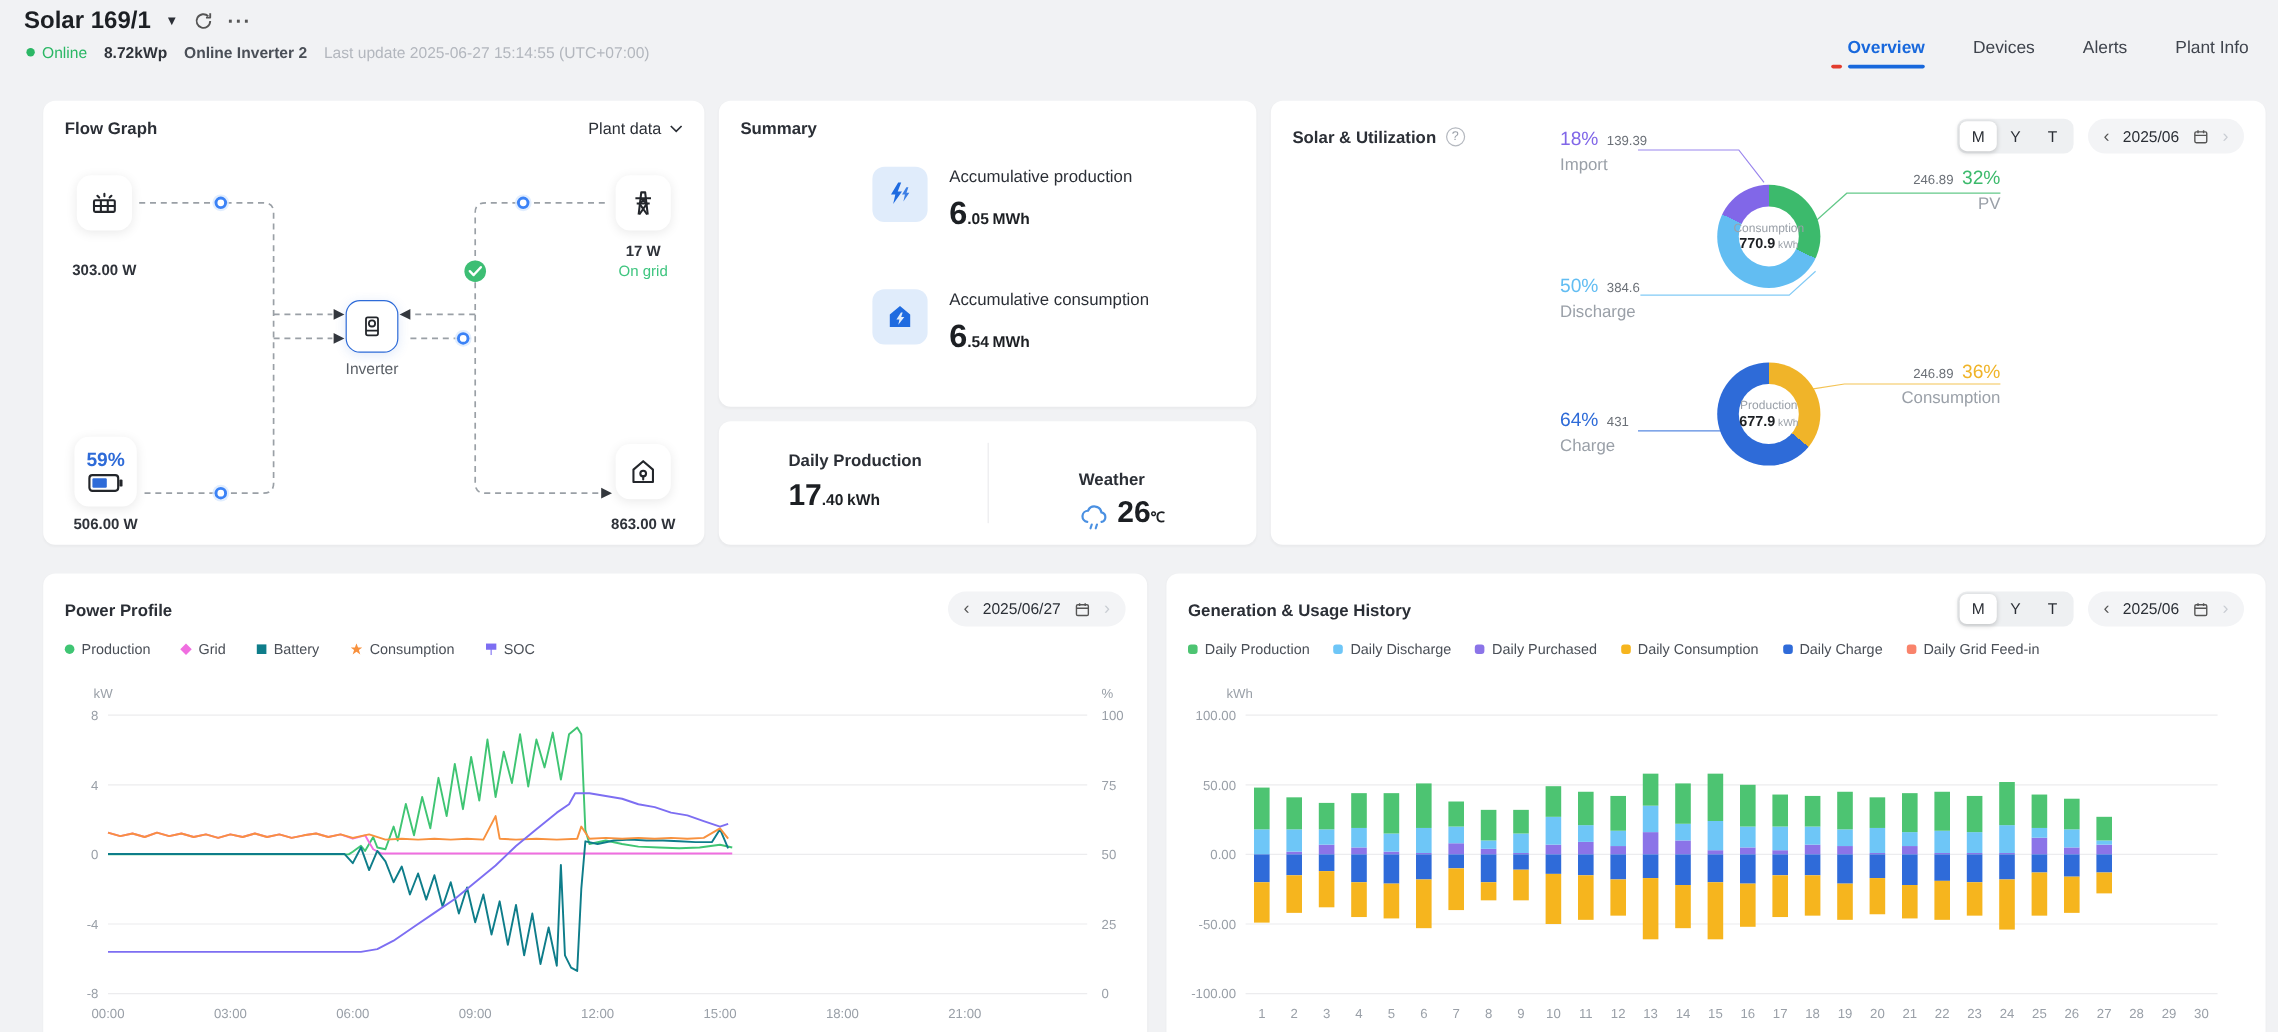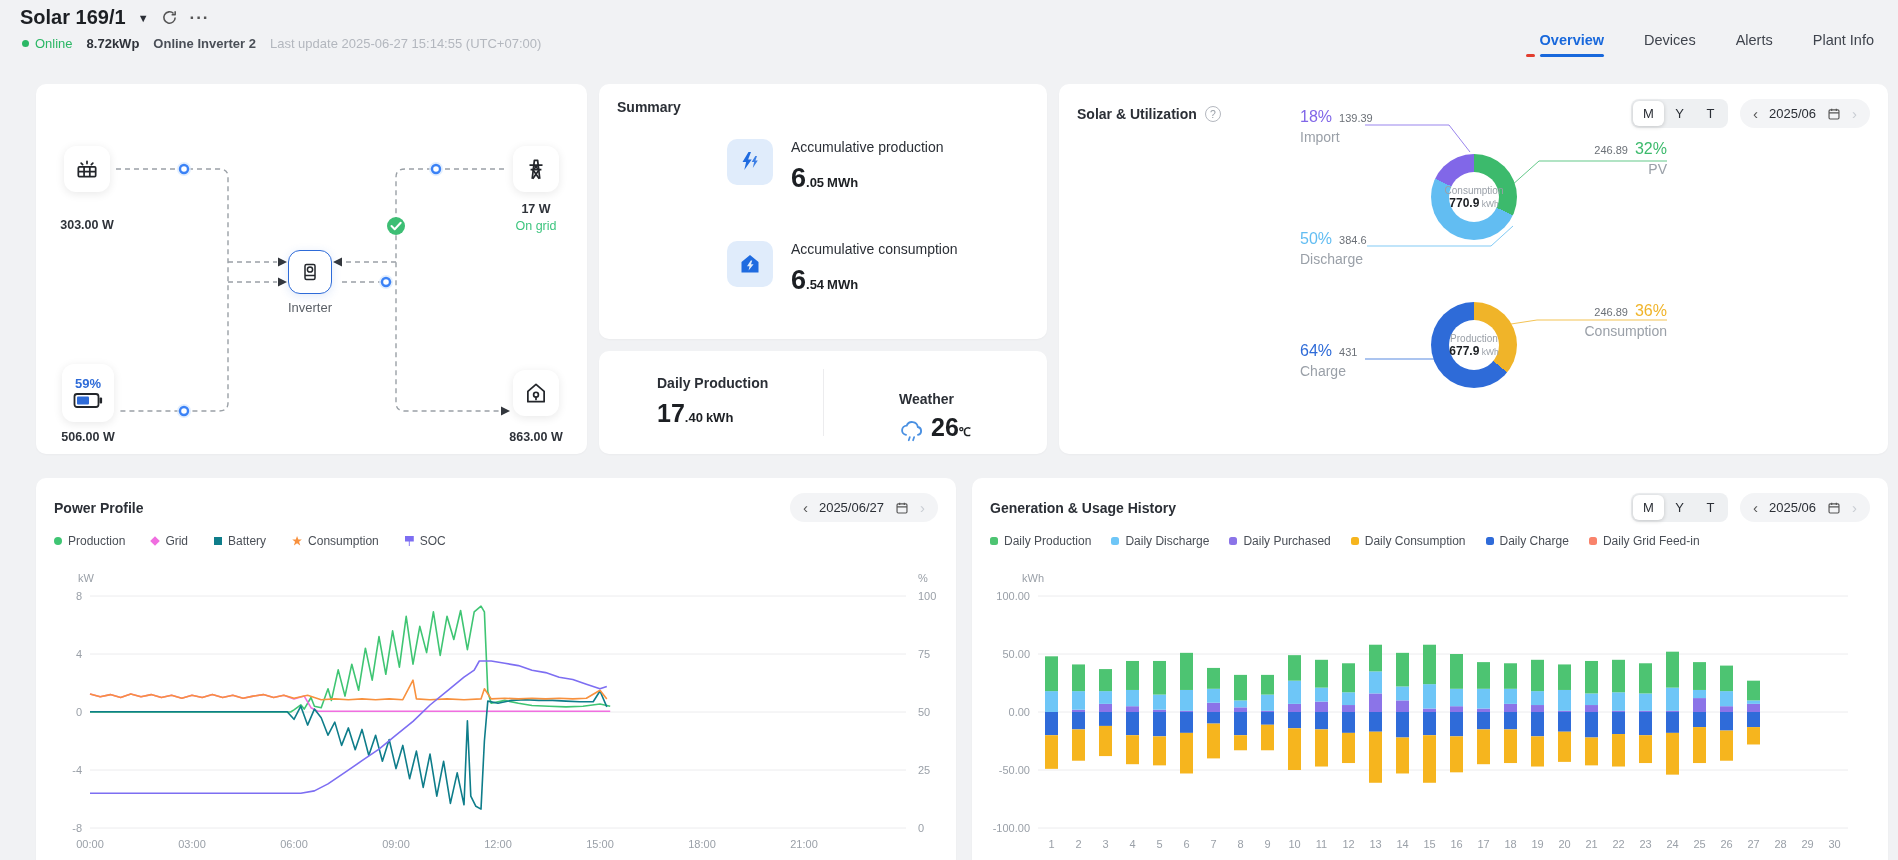--- a/index.html
+++ b/index.html
@@ -140,6 +140,15 @@
   </header>
 
   <section class="card" id="card-flow">
+    <div class="card-head">
+      <span class="card-title">Flow Graph</span>
+      <span class="dropdown">
+        <span>Plant data</span>
+        <svg width="11" height="7" viewBox="0 0 11 7">
+            <polyline points="1,1 5.5,5.5 10,1" fill="none" stroke="#2b2f36" stroke-width="1.4"></polyline>
+          </svg>
+      </span>
+    </div>
     <div class="flow-area">
       <svg class="flow-svg" viewBox="0 0 551 336">
         <g fill="none" stroke="#9aa0a6" stroke-width="1.4" stroke-dasharray="5 4">

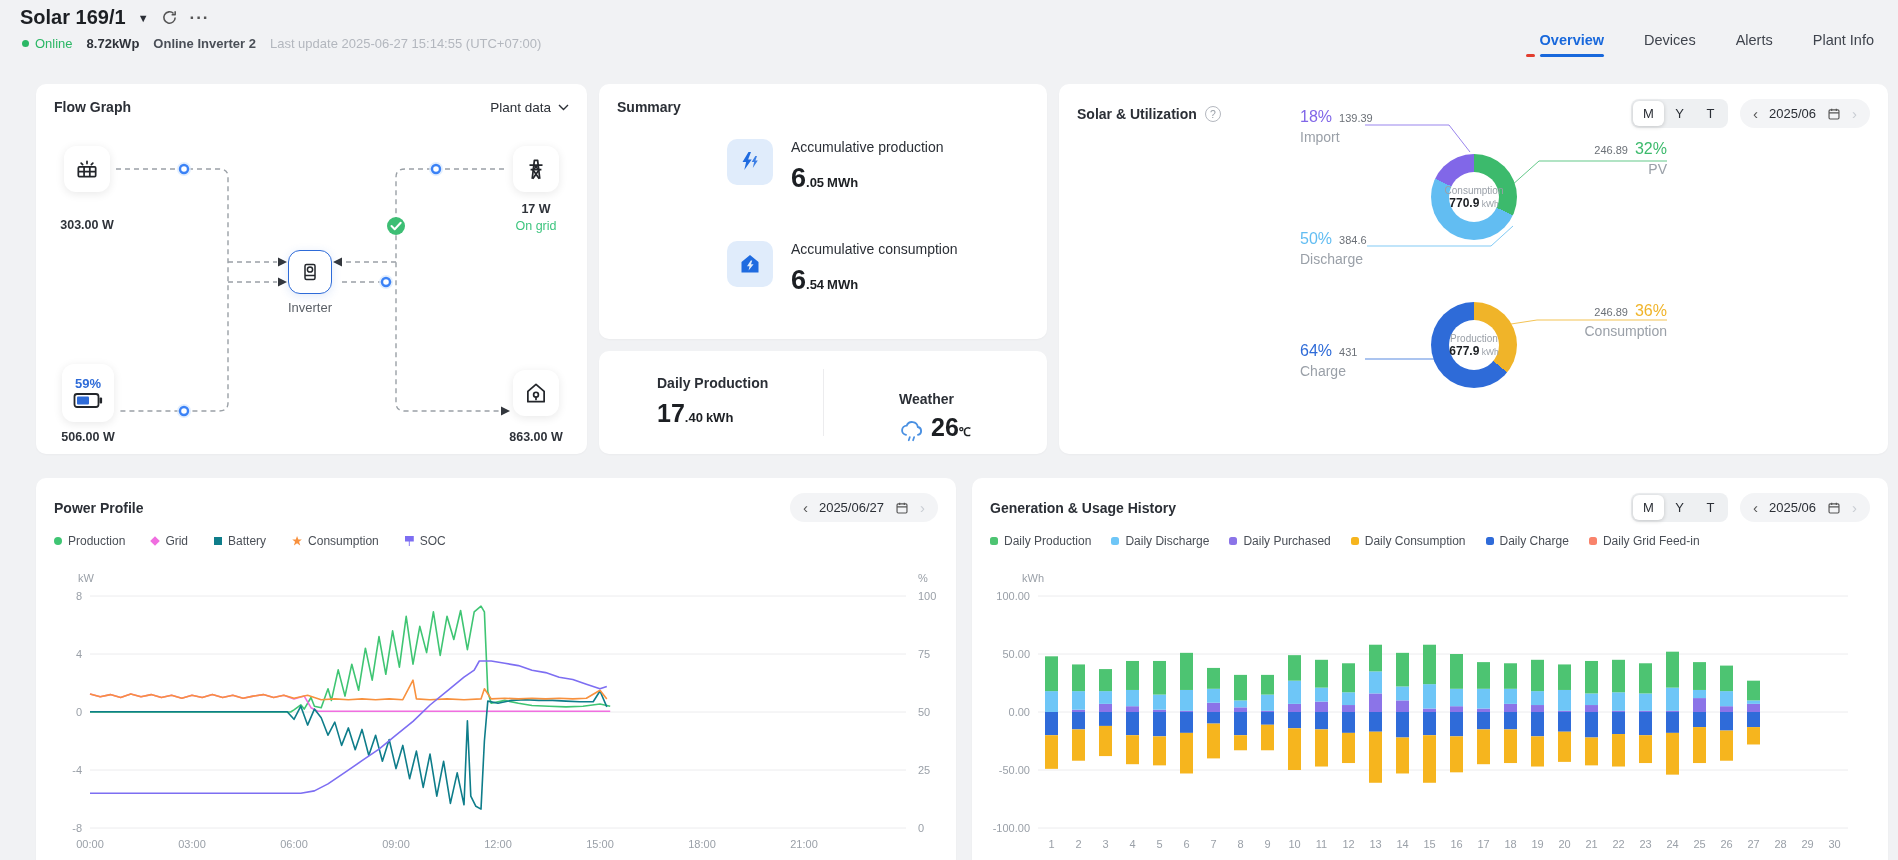--- a/index.html
+++ b/index.html
@@ -59,7 +59,7 @@
           display:flex; align-items:center; justify-content:center; }
   .nval { position:absolute; font-size:12.5px; font-weight:700; color:#2f333a; text-align:center; }
   .nsub { position:absolute; font-size:12.5px; color:#3ec57f; text-align:center; }
-  .soc-txt { font-size:13px; font-weight:700; color:#2e6bd8; line-height:1; }
+  .soc-txt { font-size:16px; font-weight:700; color:#2e6bd8; line-height:1; }
   .inv-tile { border:1.5px solid #2e6bd8; box-shadow:0 2px 10px rgba(46,107,216,.15); }
   .inv-label { position:absolute; font-size:13px; color:#5a5f66; text-align:center; }
 

